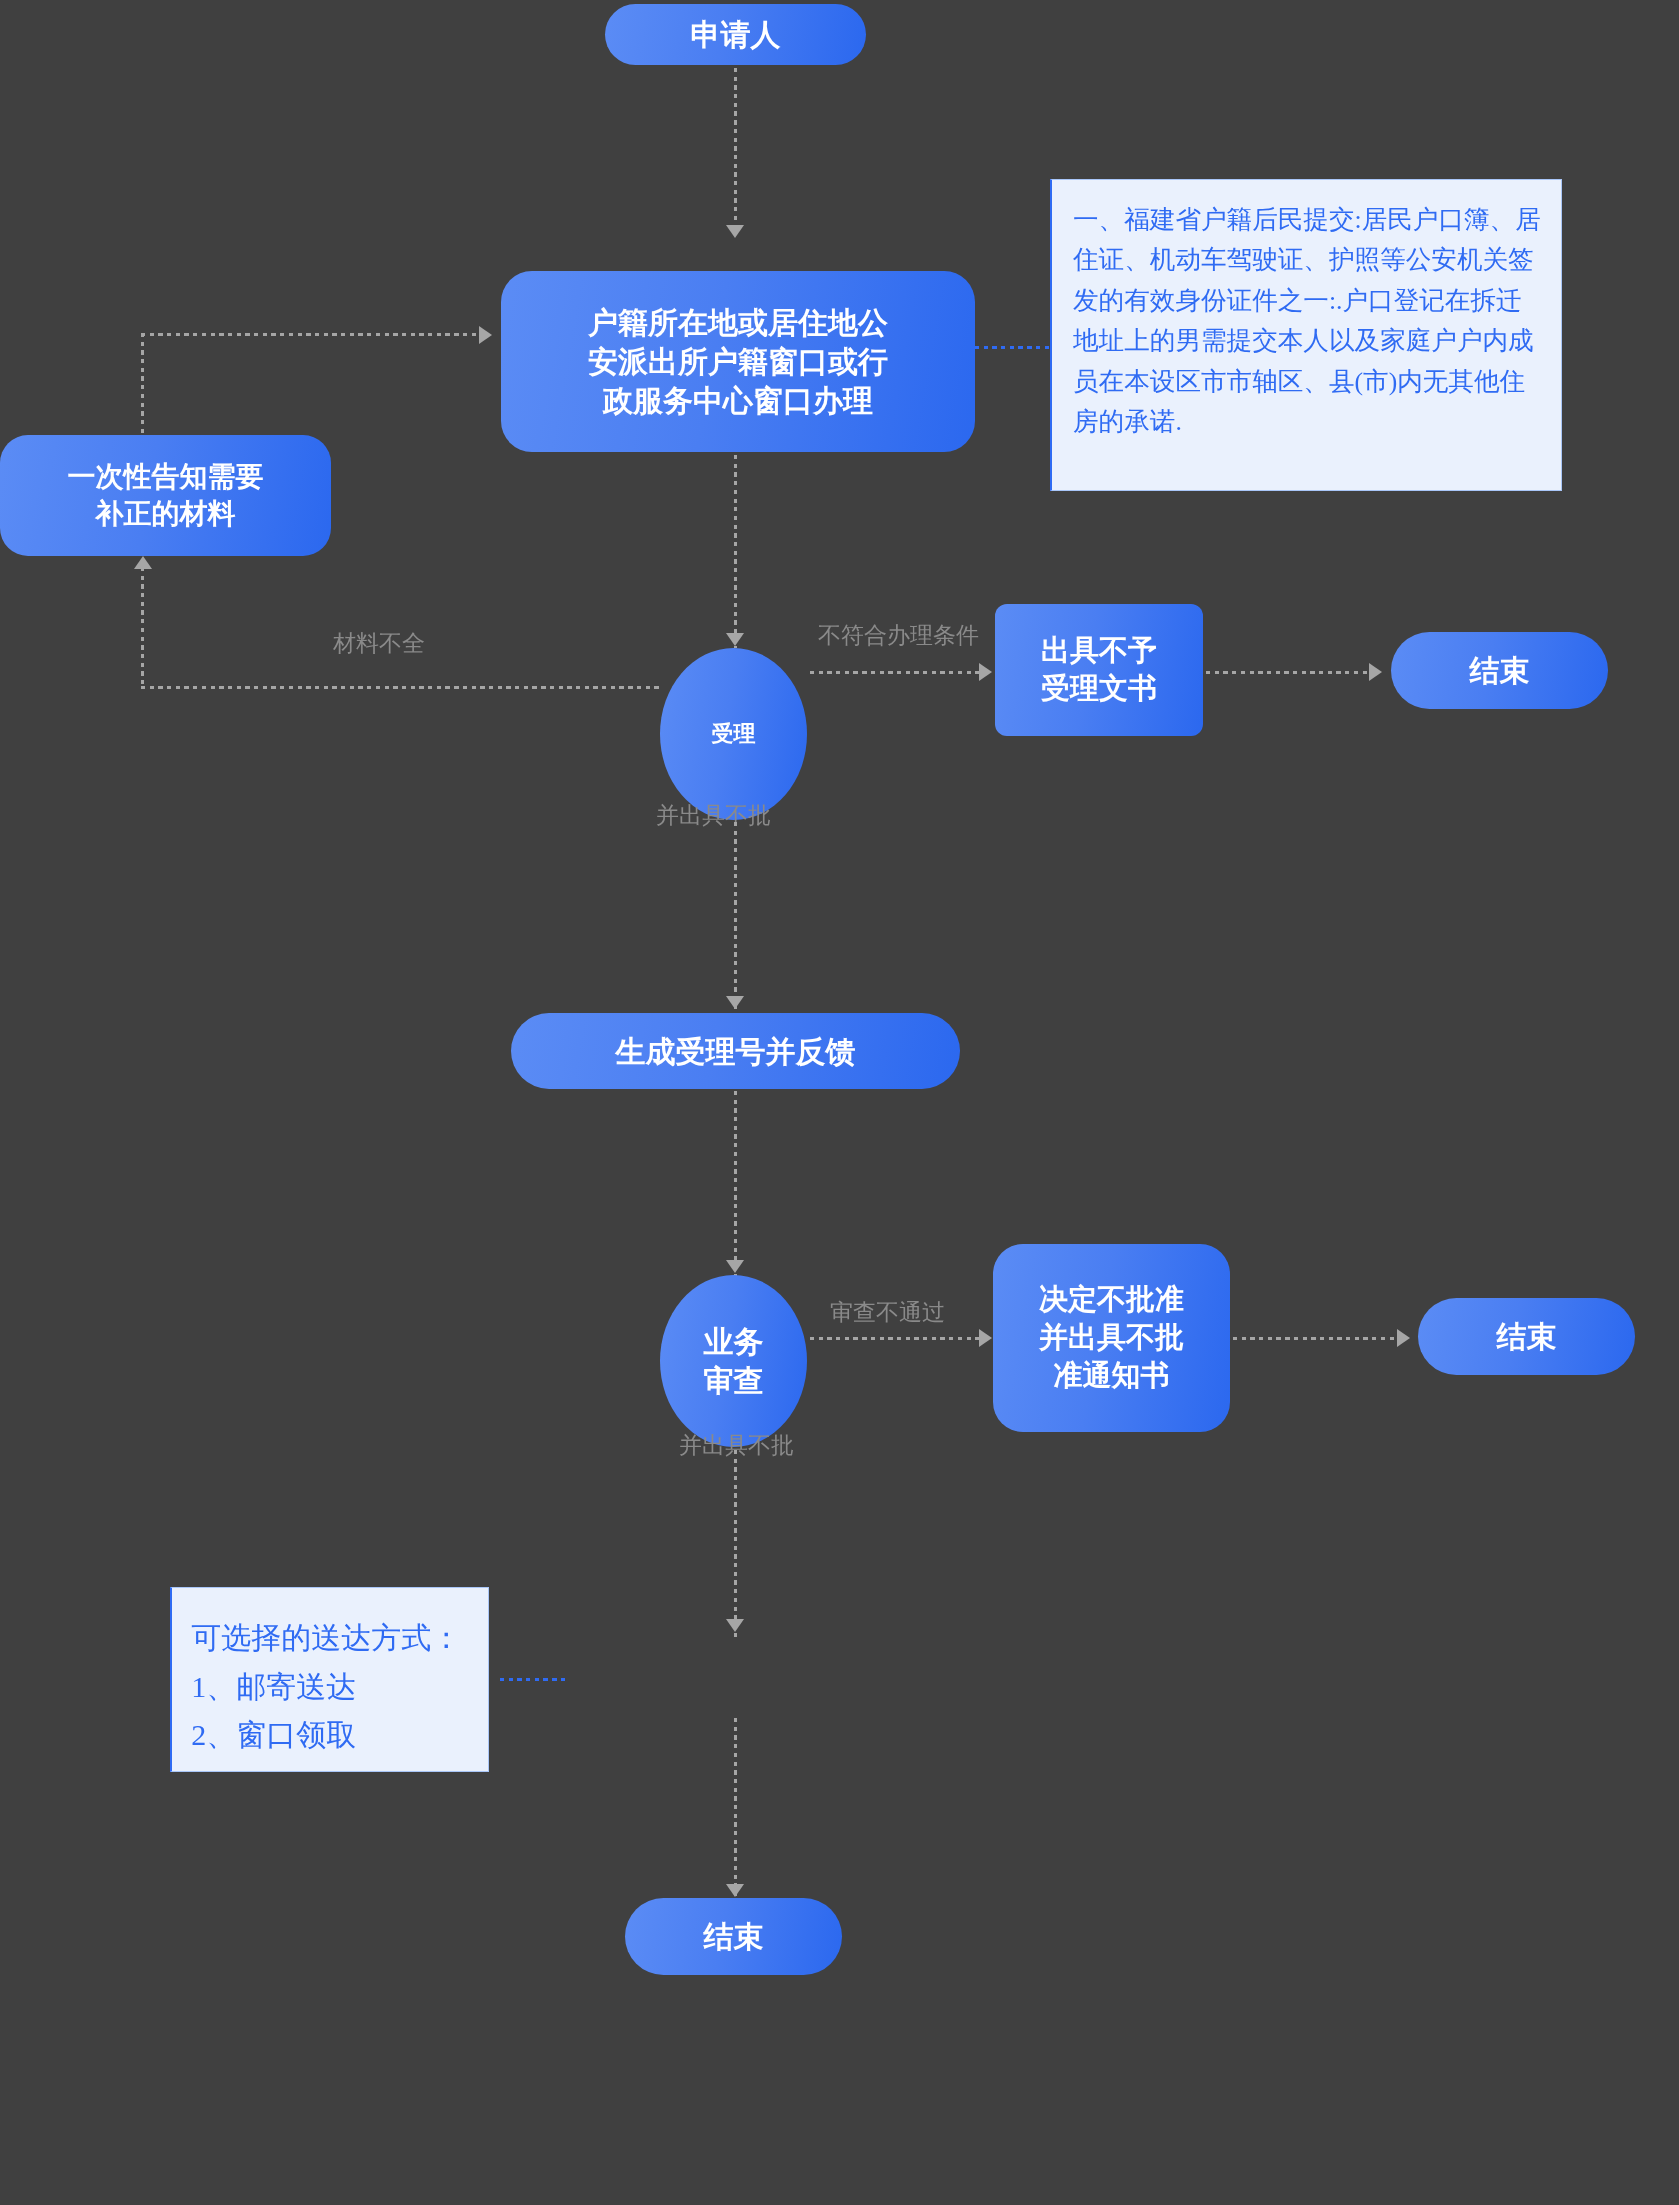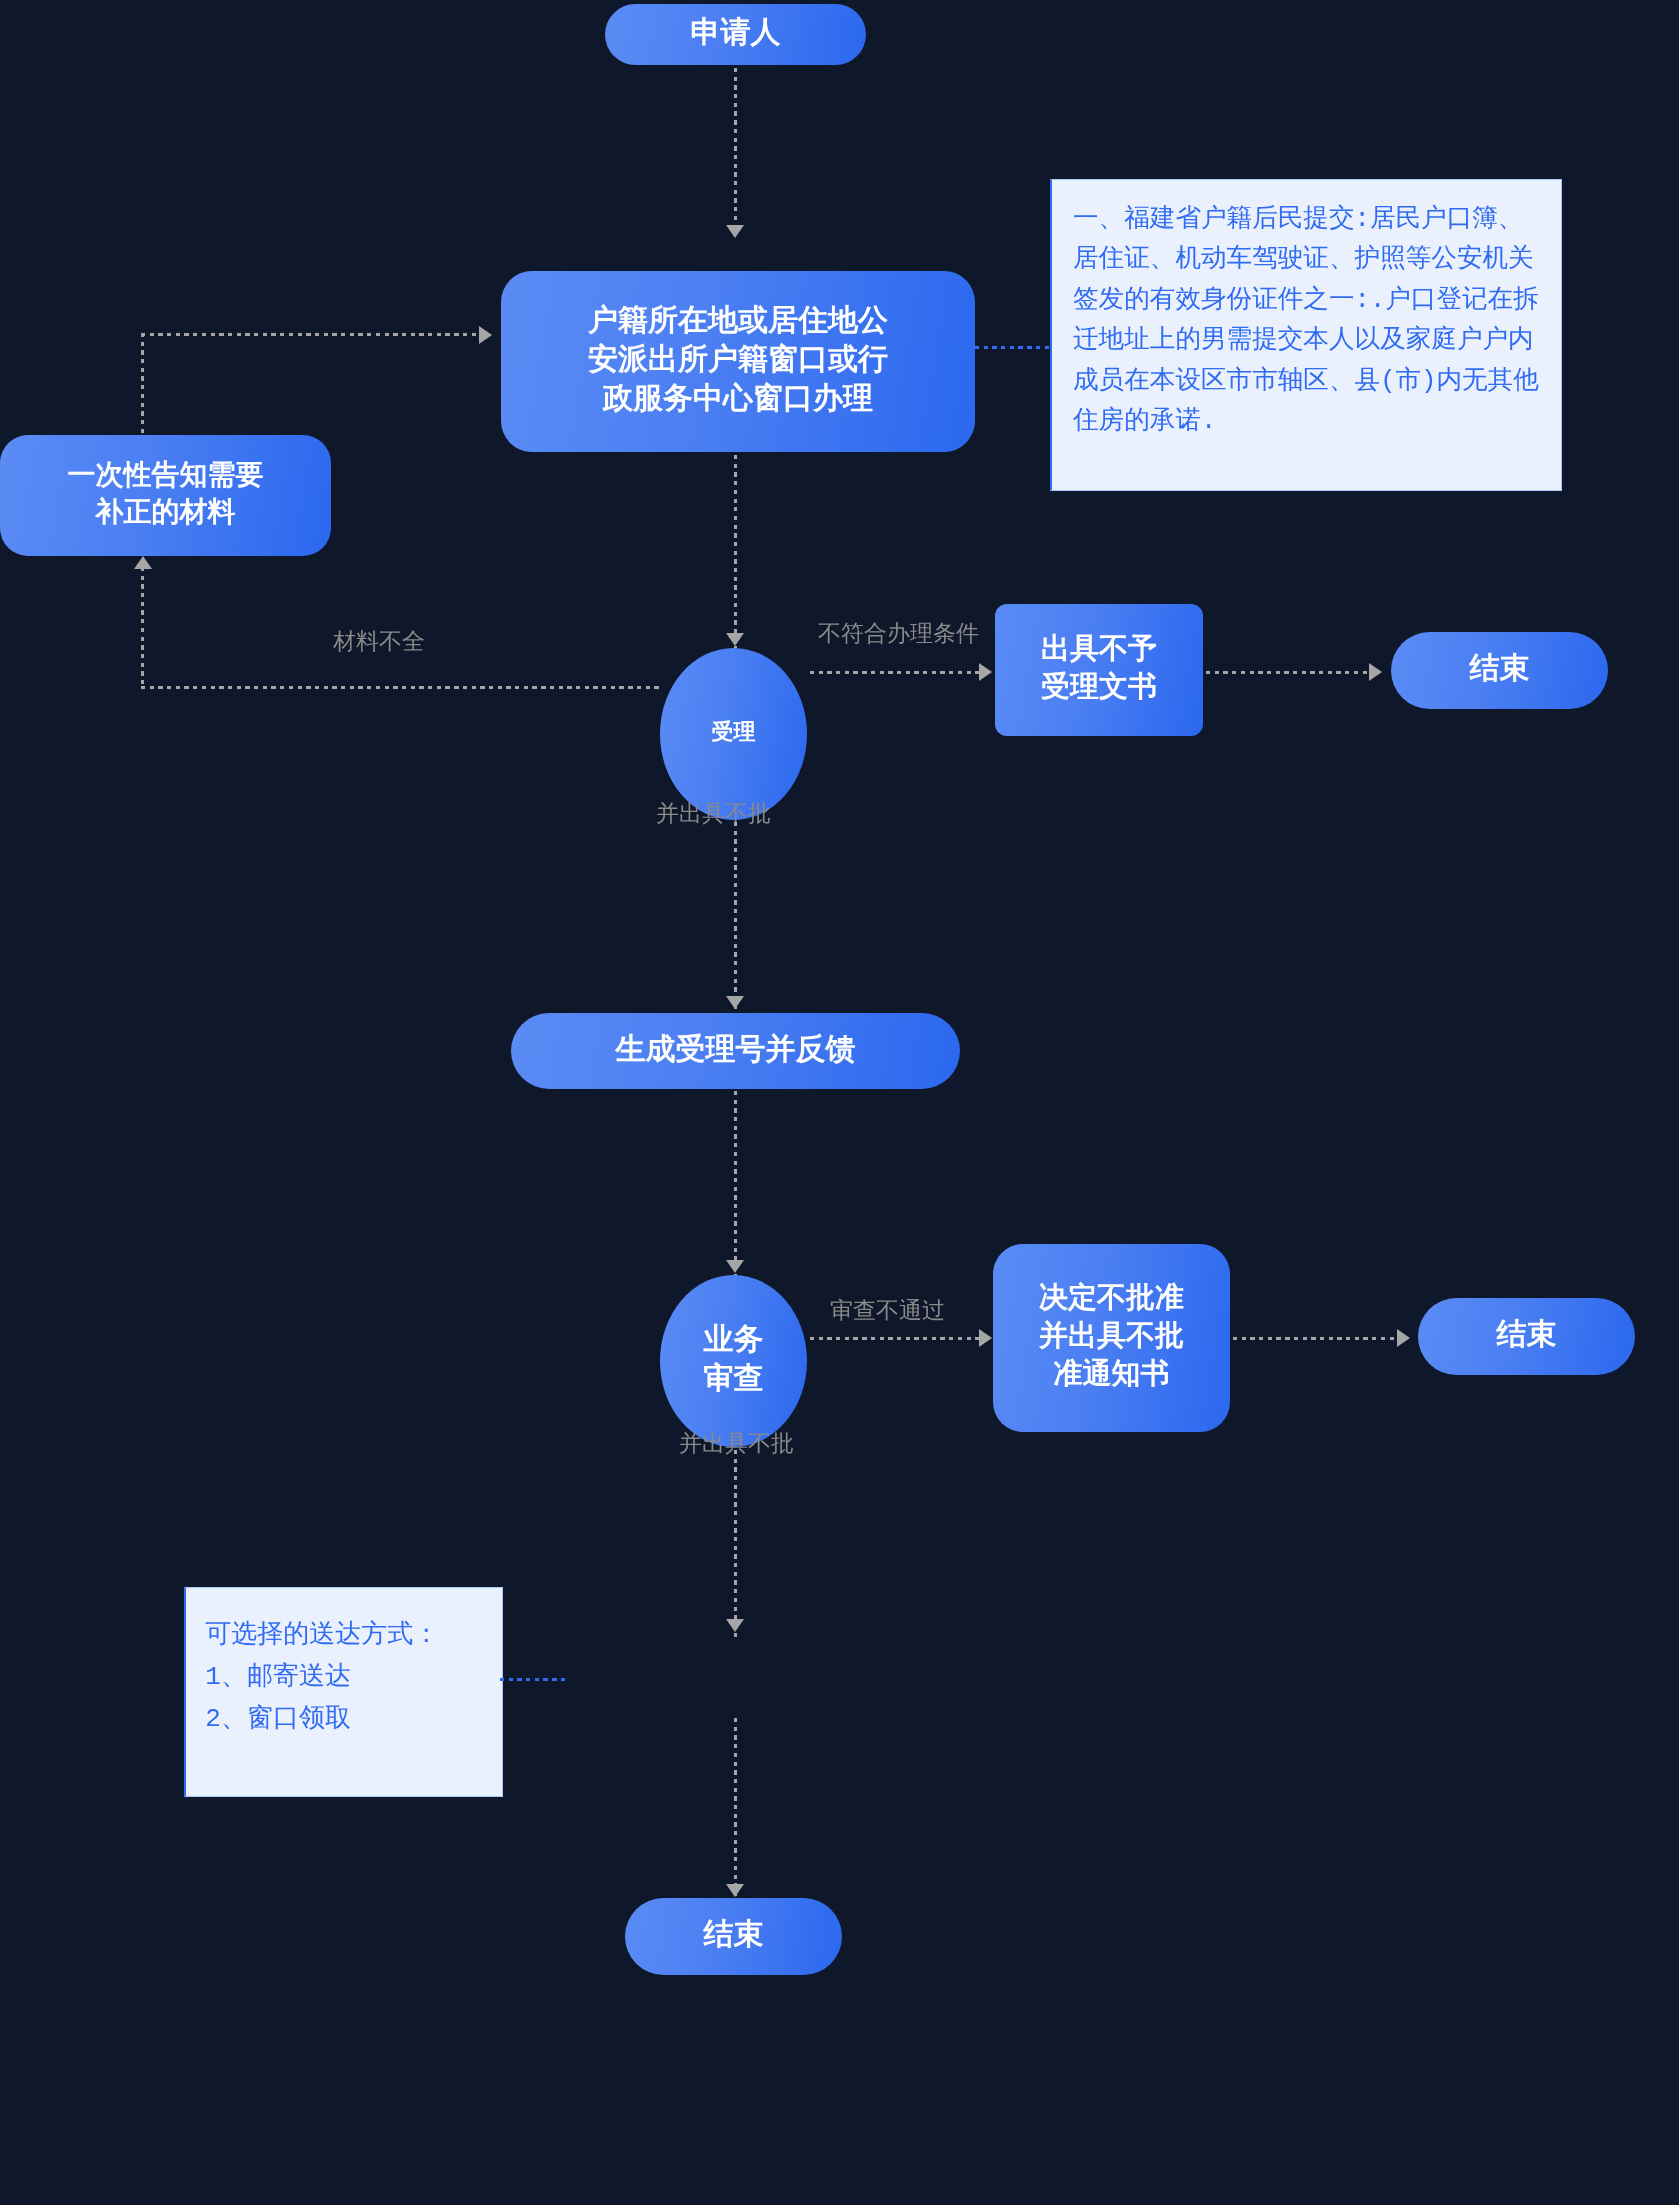--- a/index.html
+++ b/index.html
@@ -11,8 +11,8 @@
     position: relative;
     width: 1680px;
     height: 2205px;
-    background: #0f172a;
-    font-family: Liberation Mono, monospace;
+    background: #404040;
+    font-family: Liberation Serif, serif;
     overflow: hidden;
   }
 

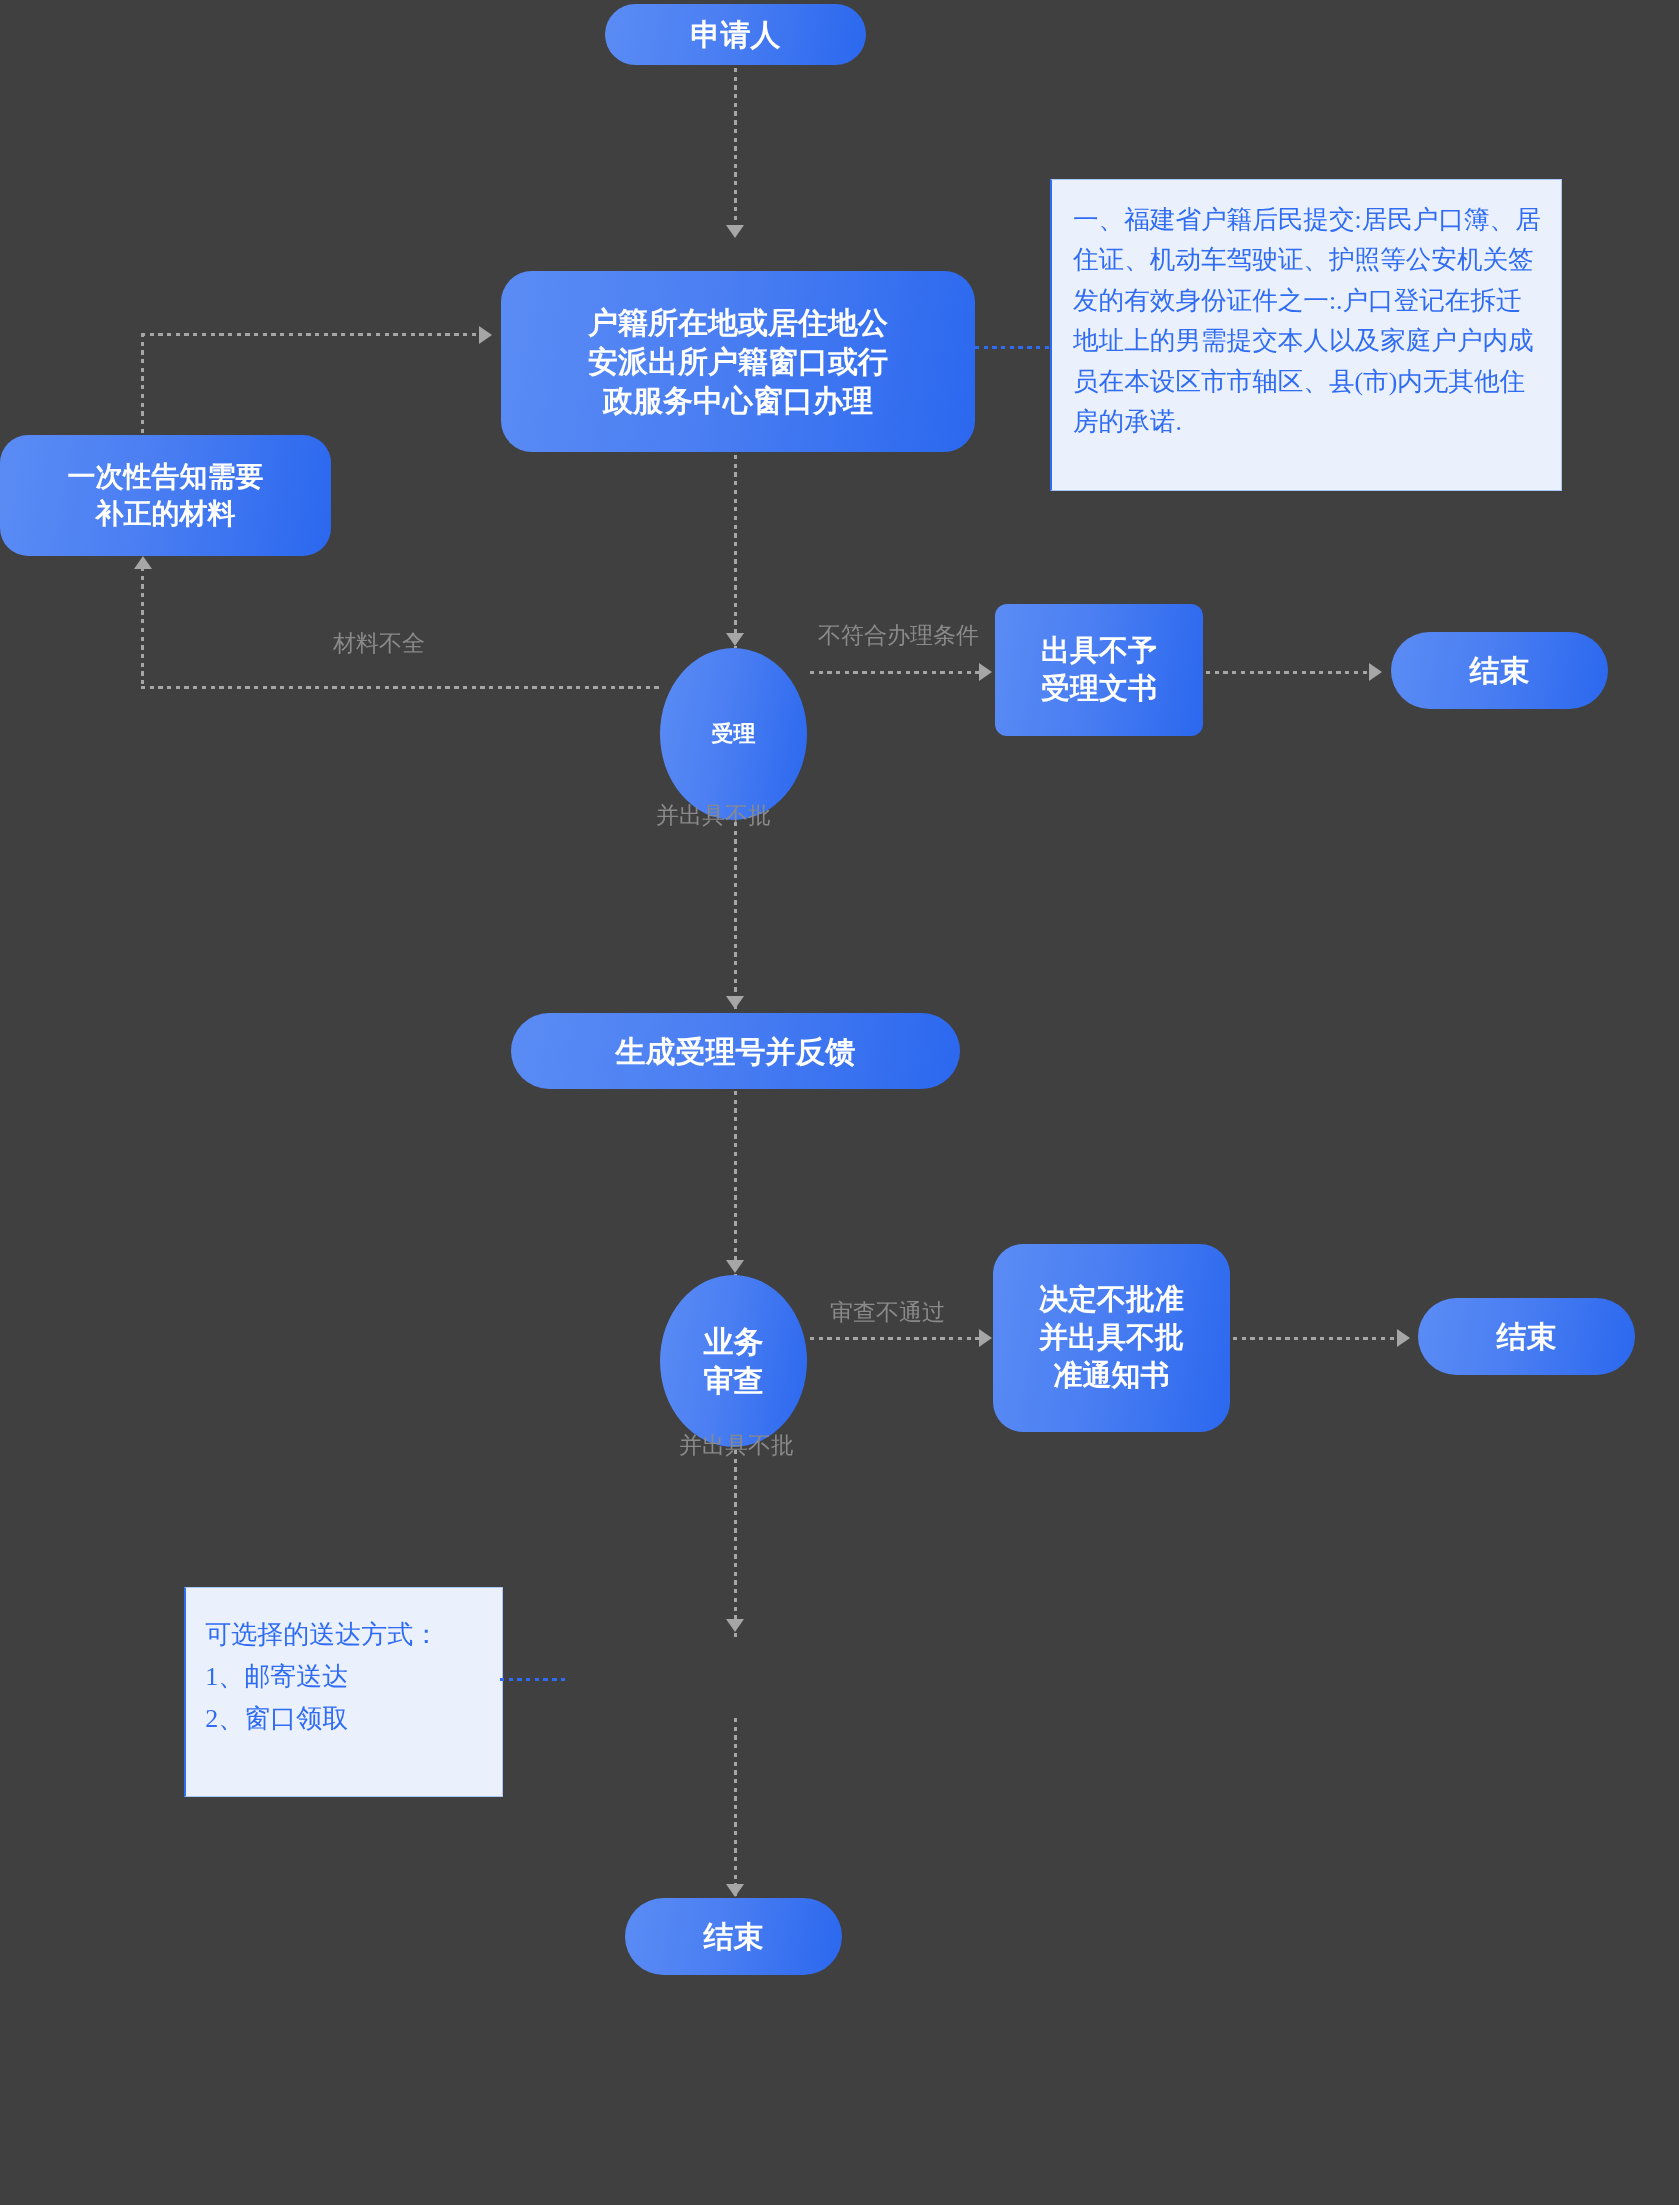--- a/index.html
+++ b/index.html
@@ -171,8 +171,8 @@
   <div class="conn-v" style="left:734px; top:1450px; height:191px;"></div>
   <div class="arrow down" style="left:726px; top:1619px;"></div>
 
-  <div class="note" style="left:184px; top:1587px; width:319px; height:210px;
-              font-size:26px; line-height:1.62; padding:26px 17.4px 14.5px 19.3px;">可选择的送达方式：
+  <div class="note" style="left:170px; top:1587px; width:319px; height:185px;
+              font-size:30px; line-height:1.62; padding:26px 17.4px 14.5px 19.3px;">可选择的送达方式：
 1、邮寄送达
 2、窗口领取</div>
 

